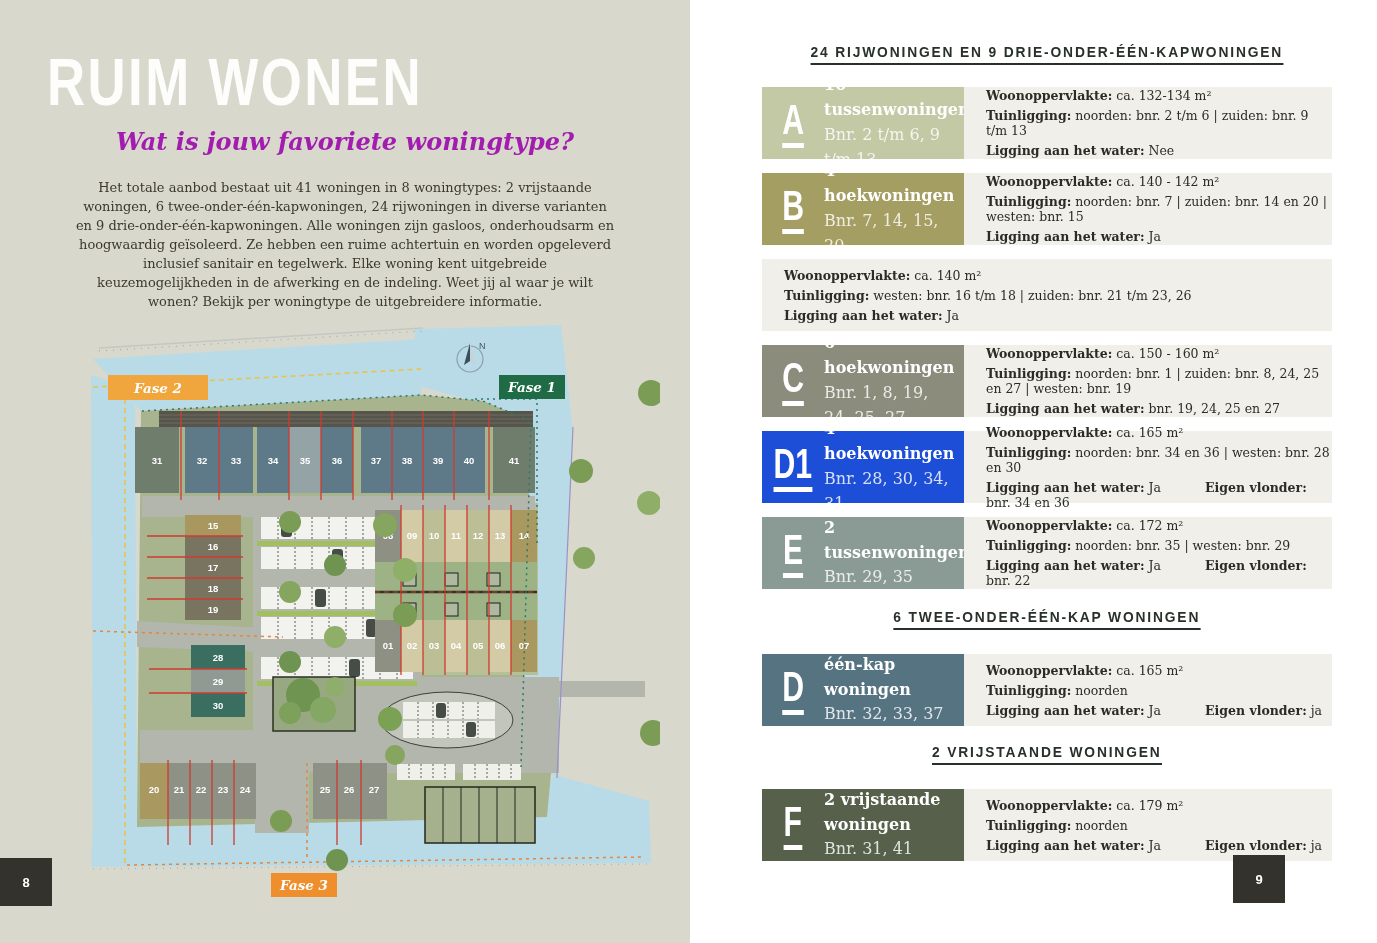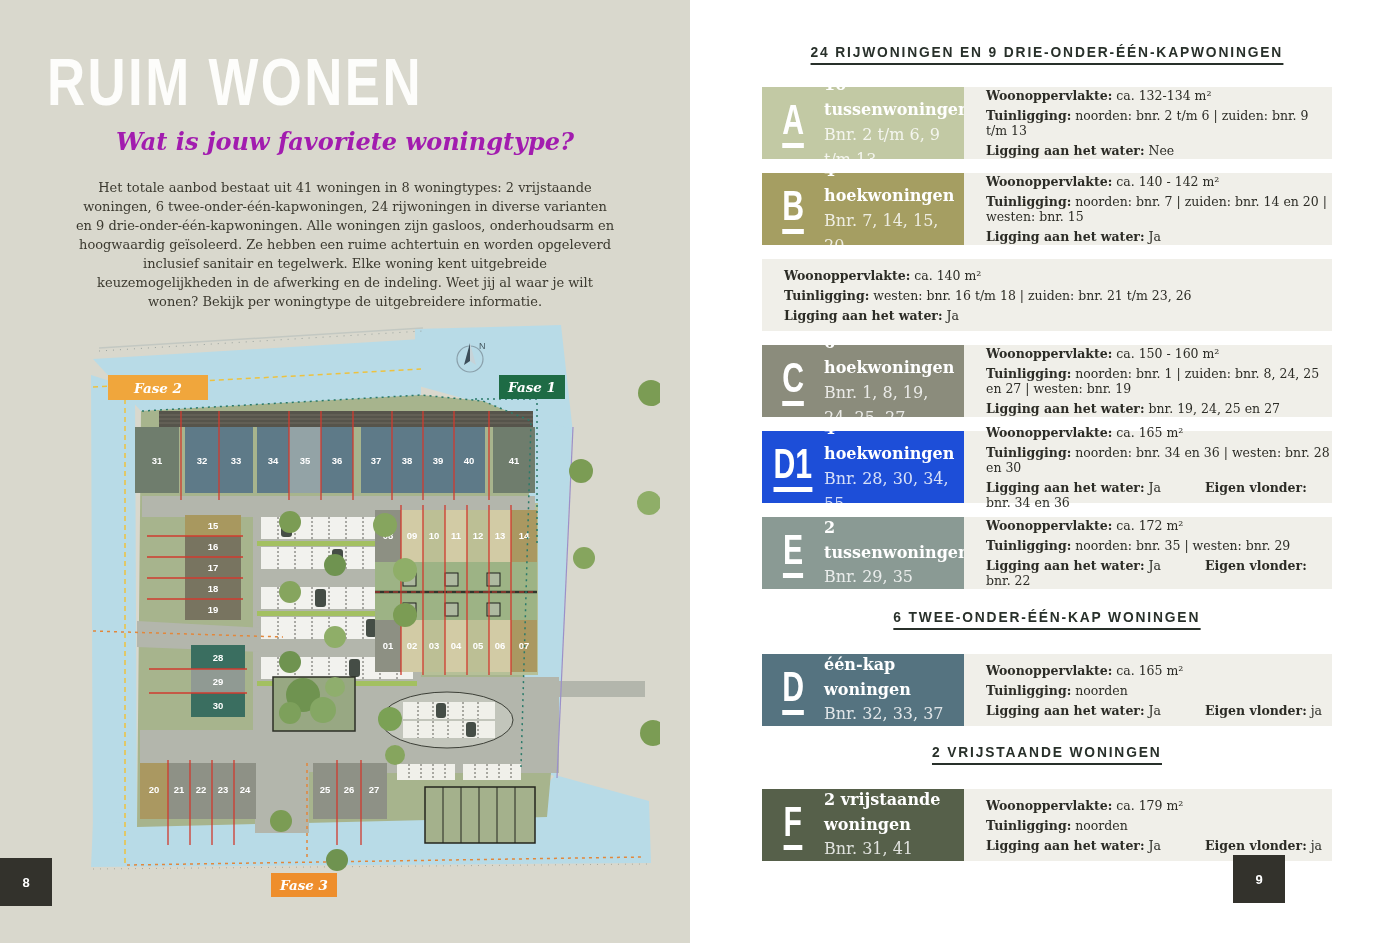--- a/index.html
+++ b/index.html
@@ -376,7 +376,7 @@
         <div class="type-letterbox"><span class="type-letter">D1</span></div>
         <div class="type-meta">
             <div class="type-name">4 hoekwoningen</div>
-            <div class="type-bnr">Bnr. 28, 30, 34, 55</div>
+            <div class="type-bnr">Bnr. 28, 30, 34, 31</div>
           </div>
       </div>
       <div class="type-info">

